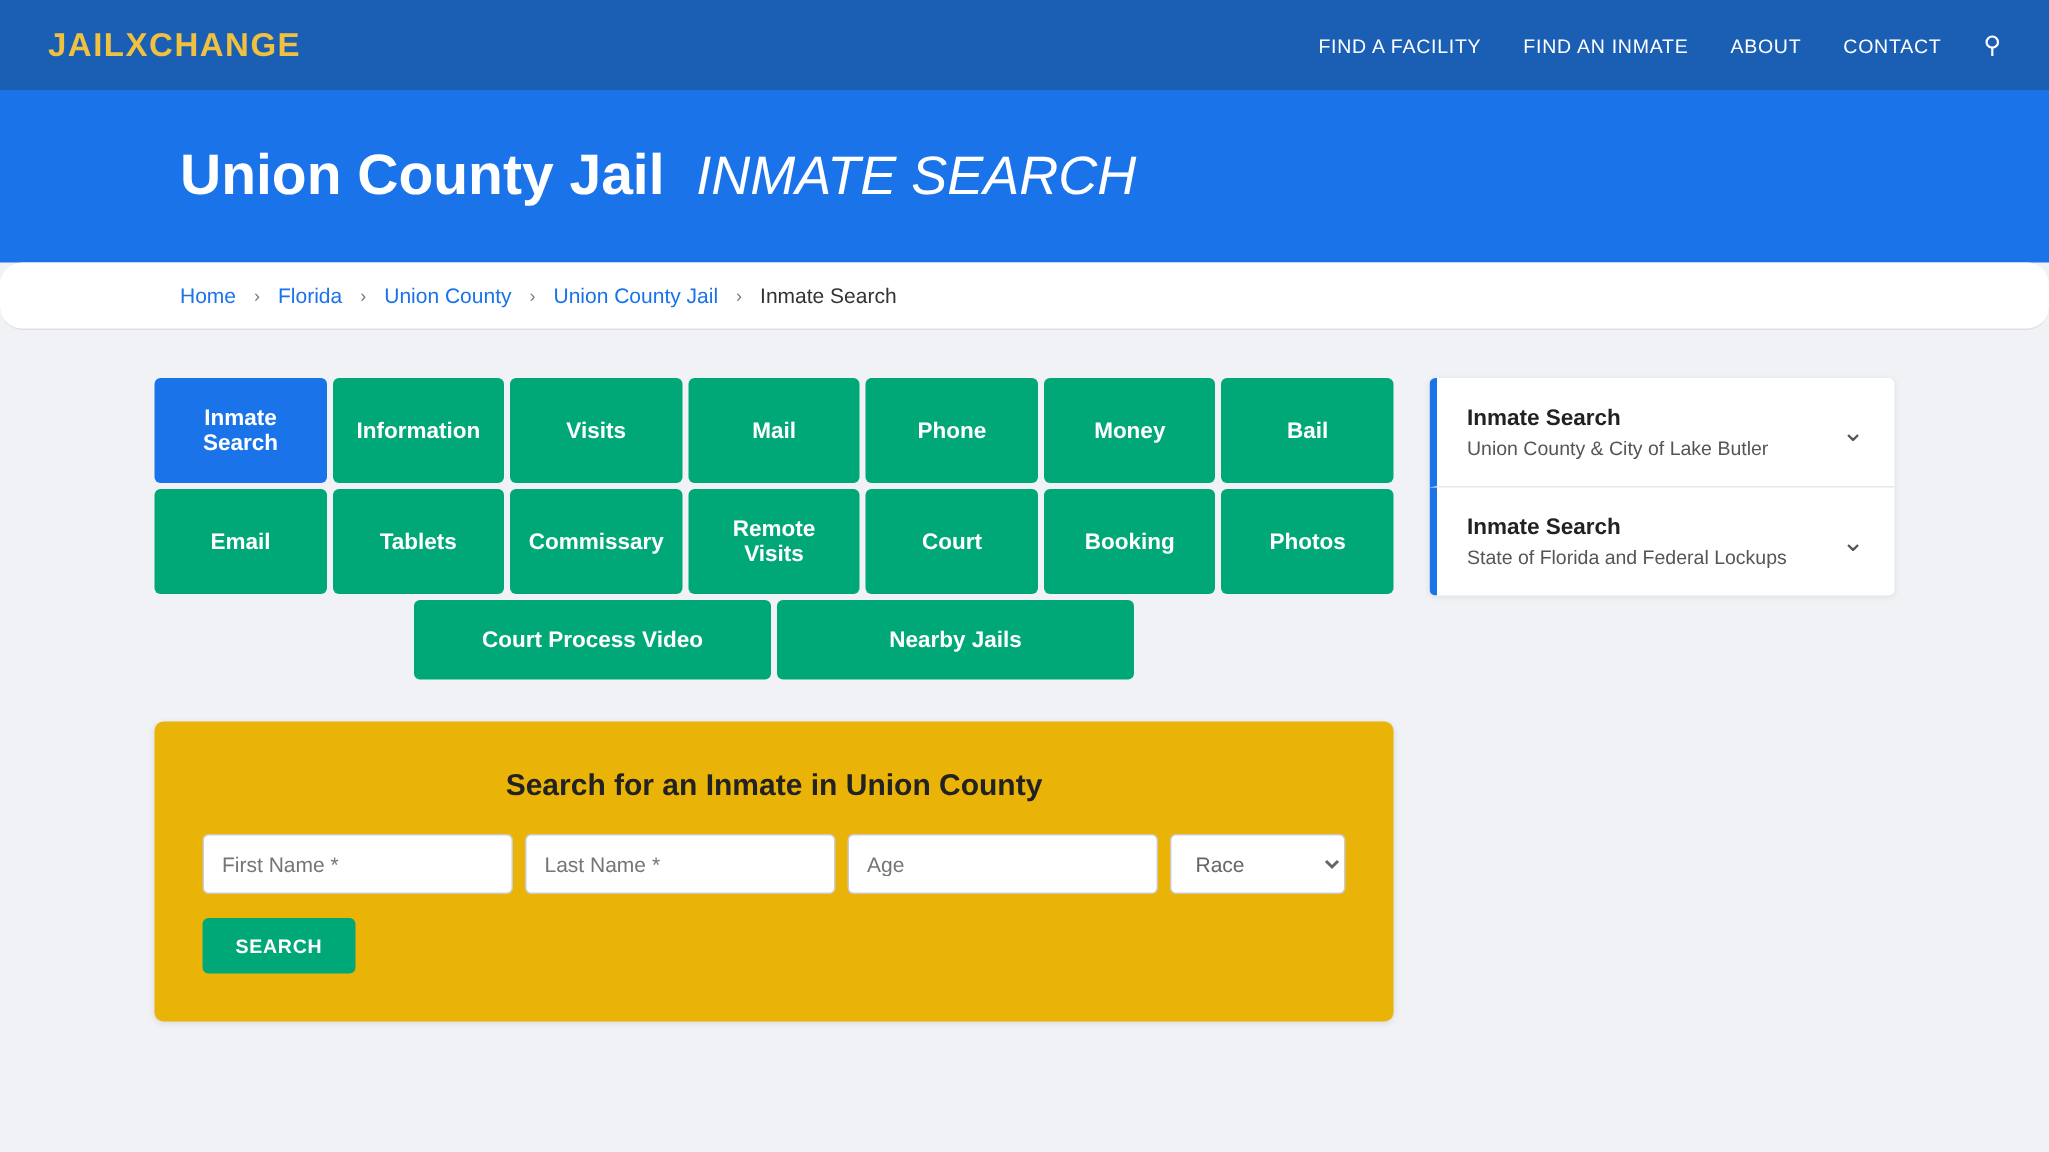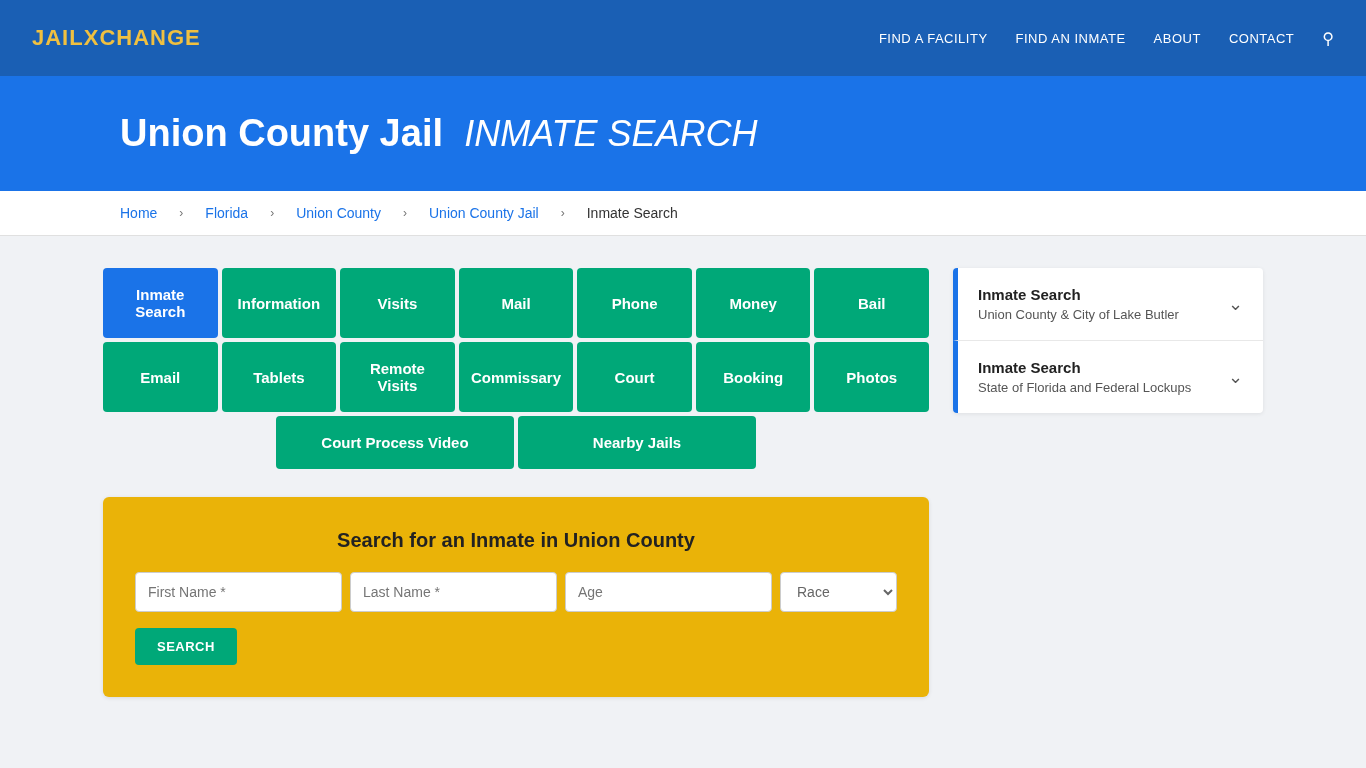--- a/index.html
+++ b/index.html
@@ -12,7 +12,7 @@
       align-items: center;
       justify-content: space-between;
       padding: 0 32px;
-      height: 76px;
+      height: 60px;
     }
     .nav-logo {
       font-size: 22px;

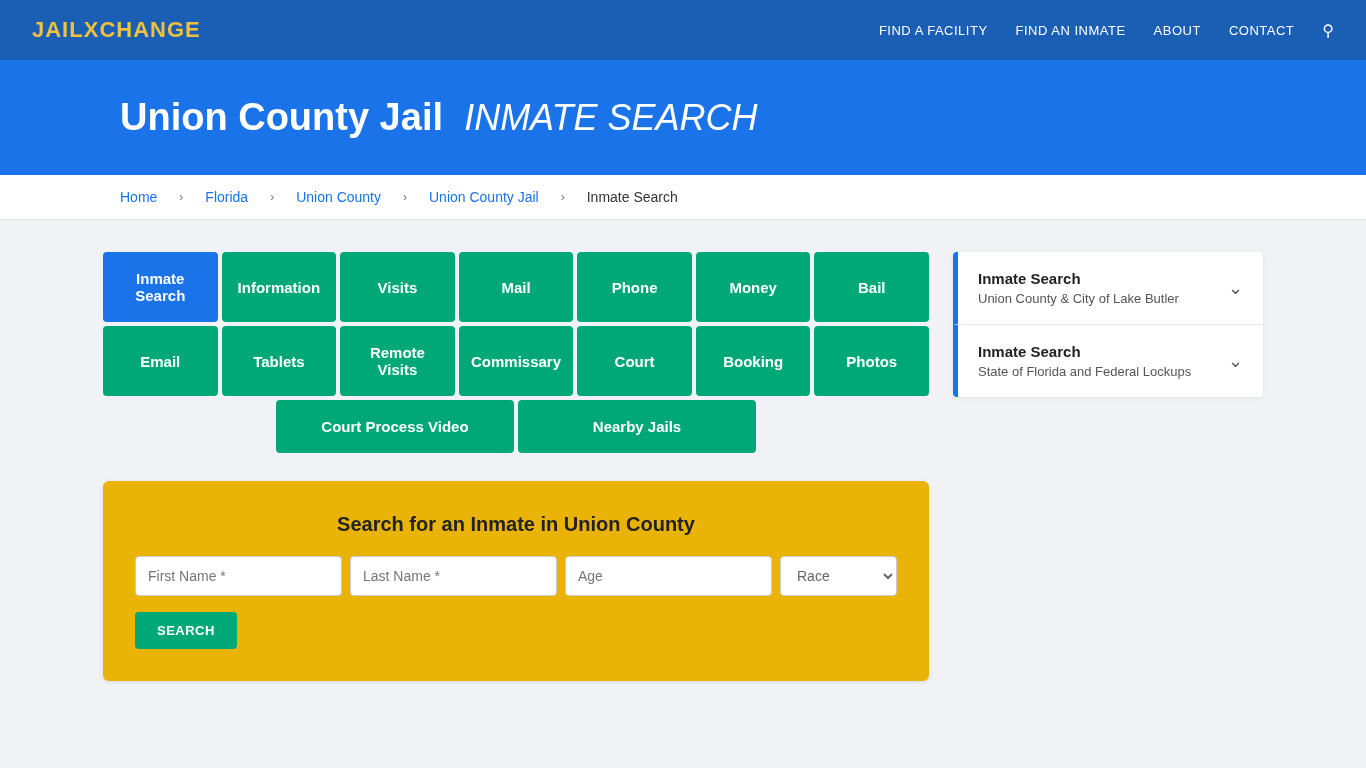--- a/index.html
+++ b/index.html
@@ -61,9 +61,10 @@
       padding: 14px 32px 14px 120px;
       display: flex;
       align-items: center;
-      gap: 22px;
+      gap: 12px;
       font-size: 14px;
       border-bottom: 1px solid #e0e0e0;
+      border-radius: 15px;
     }
     .breadcrumb a { color: #1a73e8; text-decoration: none; }
     .breadcrumb .sep { color: #777; font-size: 12px; }

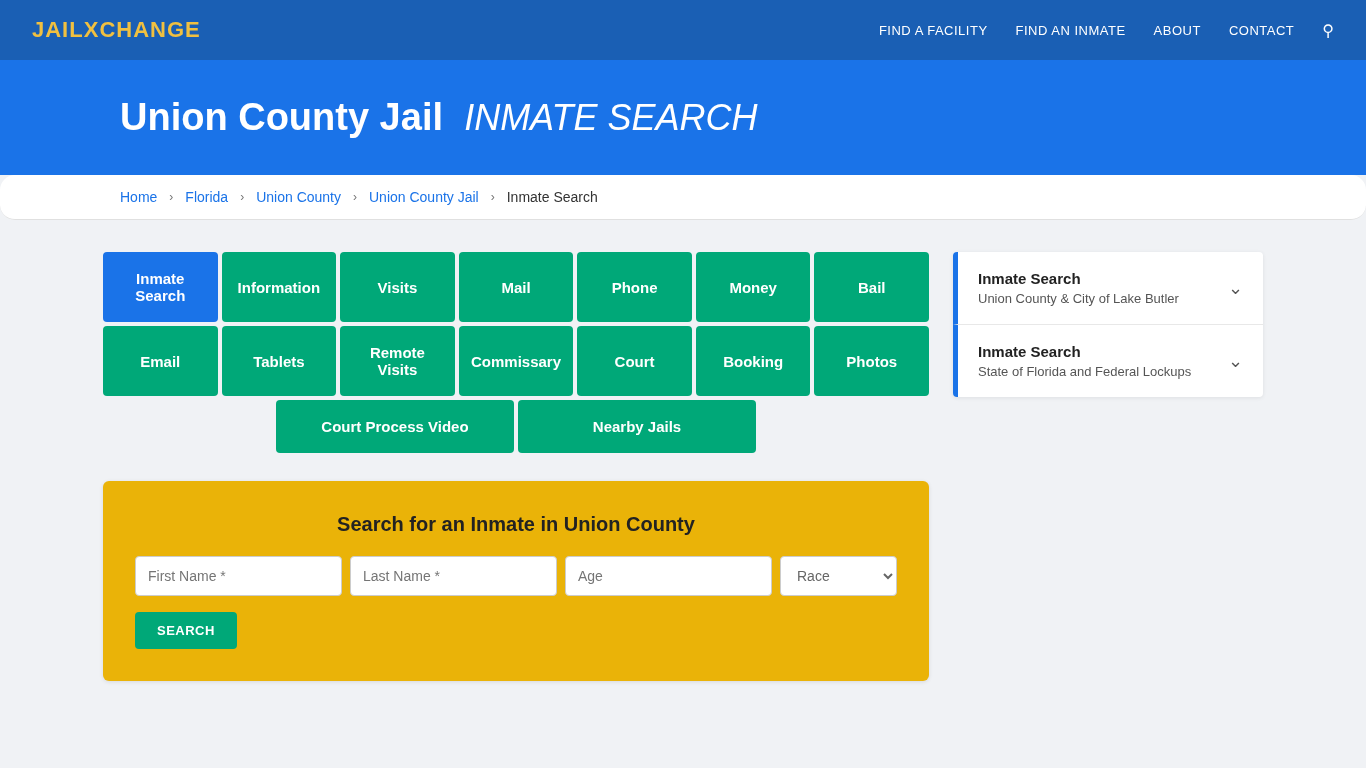--- a/index.html
+++ b/index.html
@@ -246,8 +246,8 @@
       <div class="tabs-row">
         <button class="tab-btn">Email</button>
         <button class="tab-btn">Tablets</button>
+        <button class="tab-btn">Commissary</button>
         <button class="tab-btn">Remote Visits</button>
-        <button class="tab-btn">Commissary</button>
         <button class="tab-btn">Court</button>
         <button class="tab-btn">Booking</button>
         <button class="tab-btn">Photos</button>

